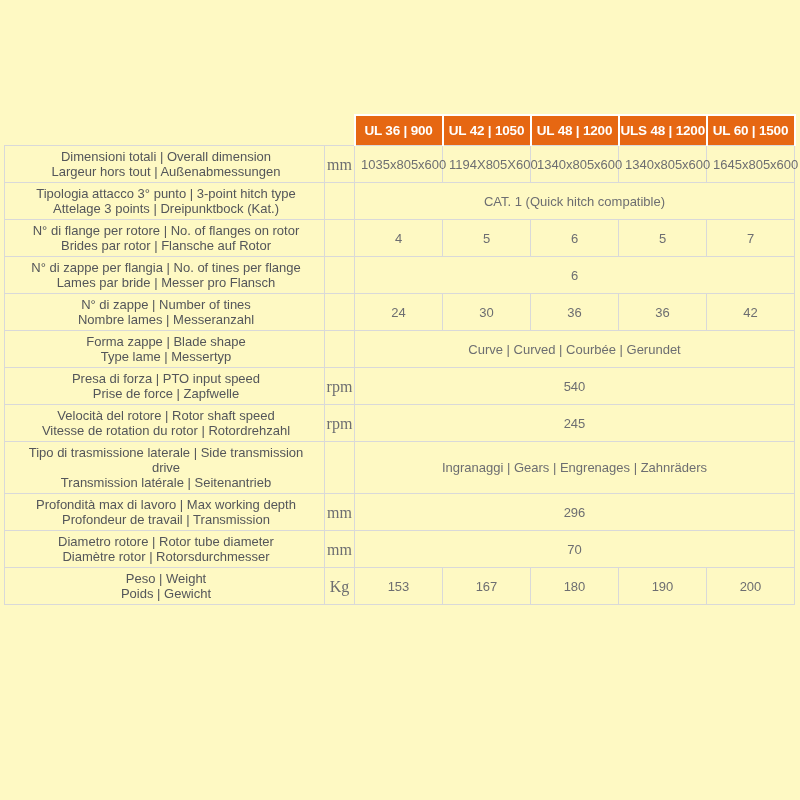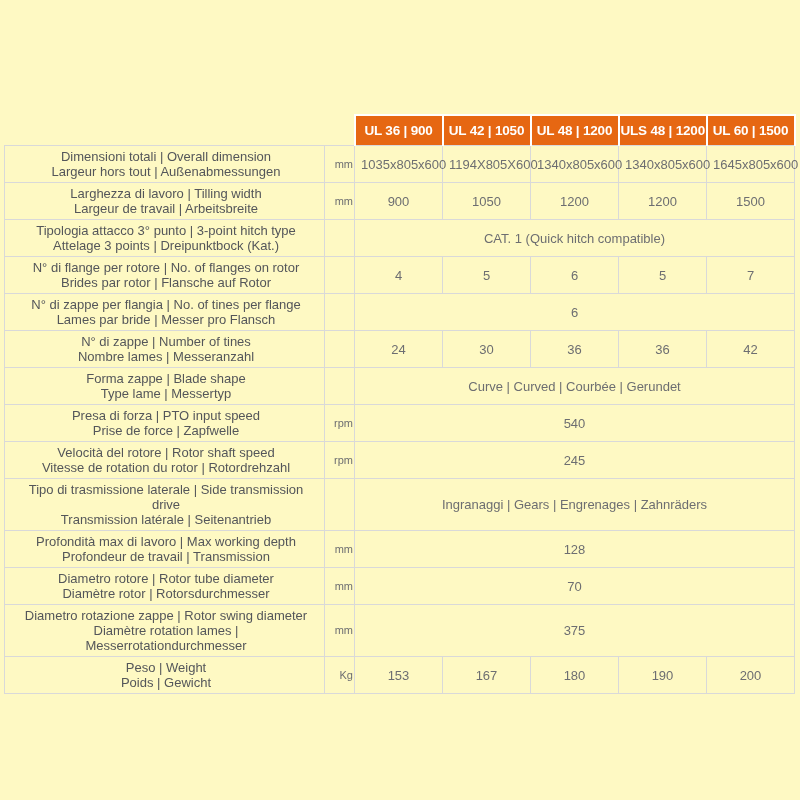--- a/index.html
+++ b/index.html
@@ -55,10 +55,11 @@
     padding-left: 9px;
   }
   td.unit {
-    text-align: right;
+    text-align: center;
     color: #6d6e71;
-    font-size: 11px;
+    font-size: 16px;
     padding: 3px 1px;
+    font-family: Liberation Serif, serif;
   }
   td.val {
     text-align: center;

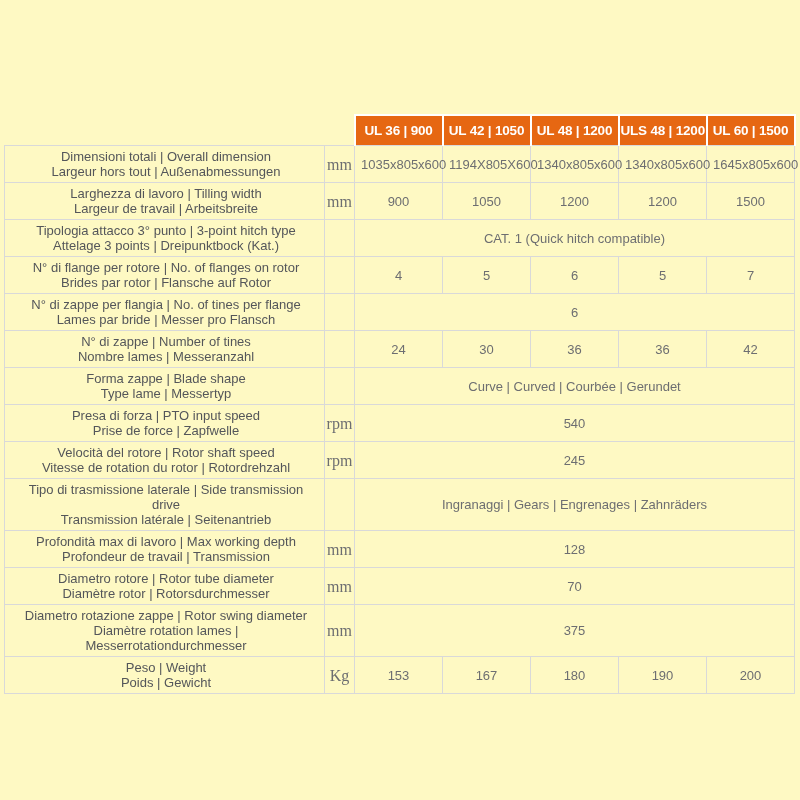--- a/index.html
+++ b/index.html
@@ -105,18 +105,6 @@
         </tr>
         <tr>
           <td class="label">
-            <div>Larghezza di lavoro | Tilling width</div>
-            <div>Largeur de travail | Arbeitsbreite</div>
-          </td>
-          <td class="unit">mm</td>
-          <td class="val">900</td>
-          <td class="val">1050</td>
-          <td class="val">1200</td>
-          <td class="val">1200</td>
-          <td class="val">1500</td>
-        </tr>
-        <tr>
-          <td class="label">
             <div>Tipologia attacco 3° punto | 3-point hitch type</div>
             <div>Attelage 3 points | Dreipunktbock (Kat.)</div>
           </td>

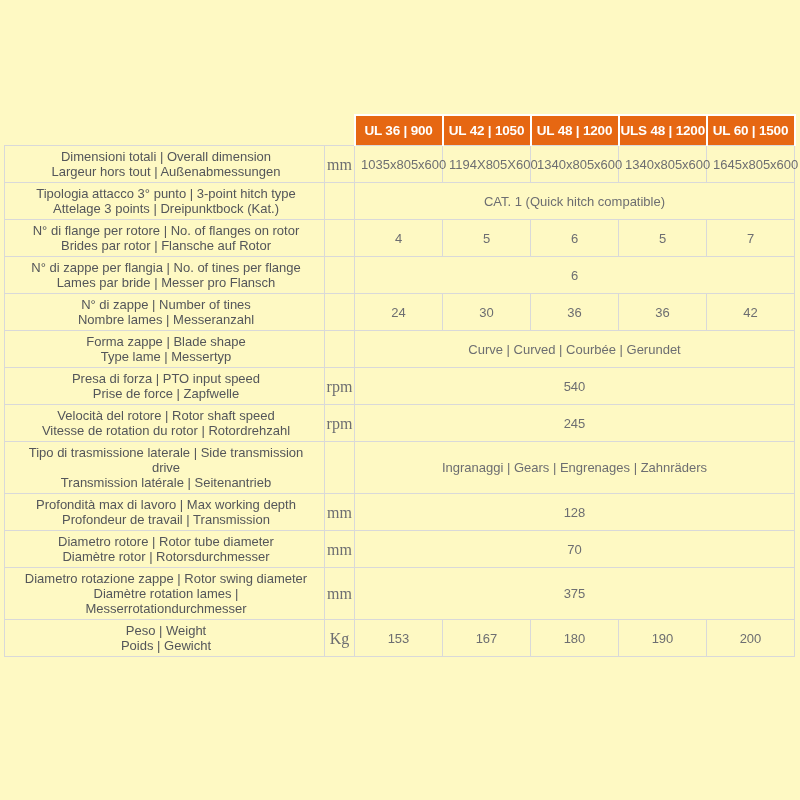--- a/index.html
+++ b/index.html
@@ -181,7 +181,7 @@
             <div>Profondeur de travail | Transmission</div>
           </td>
           <td class="unit">mm</td>
-          <td class="val" colspan="5">128</td>
+          <td class="val" colspan="5">296</td>
         </tr>
         <tr>
           <td class="label">

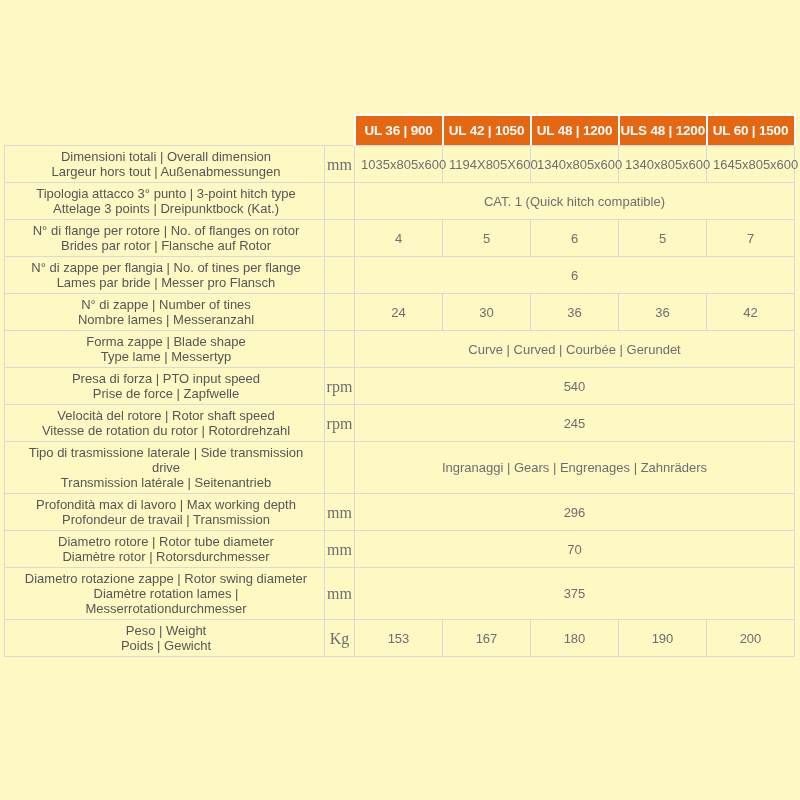--- a/index.html
+++ b/index.html
@@ -193,14 +193,6 @@
         </tr>
         <tr>
           <td class="label">
-            <div>Diametro rotazione zappe | Rotor swing diameter</div>
-            <div>Diamètre rotation lames | Messerrotationdurchmesser</div>
-          </td>
-          <td class="unit">mm</td>
-          <td class="val" colspan="5">375</td>
-        </tr>
-        <tr>
-          <td class="label">
             <div>Peso | Weight</div>
             <div>Poids | Gewicht</div>
           </td>

